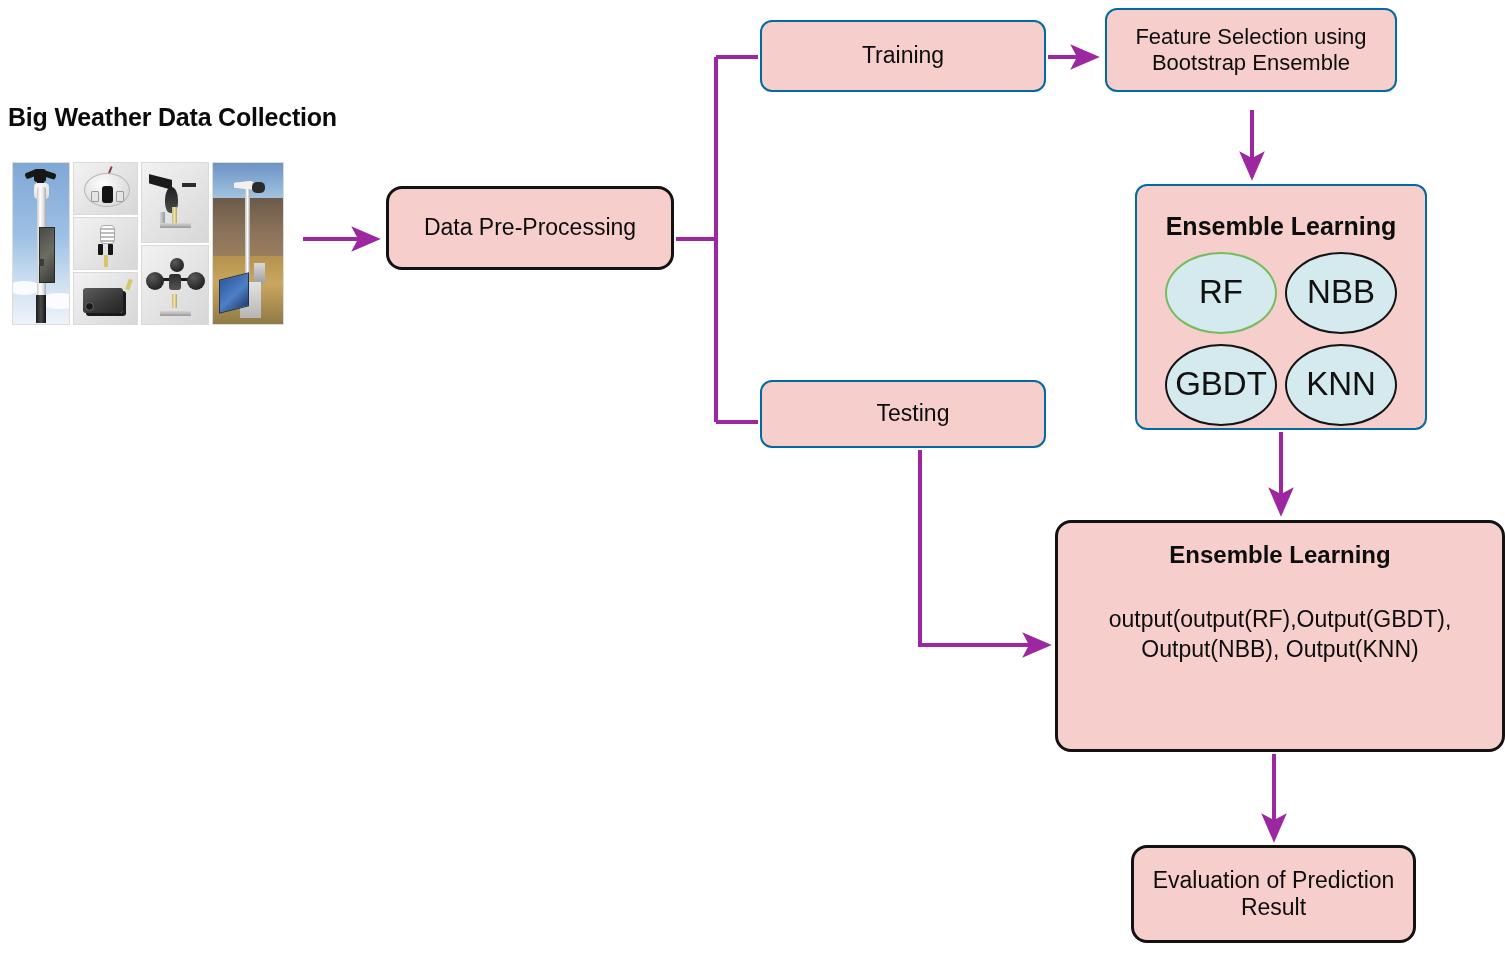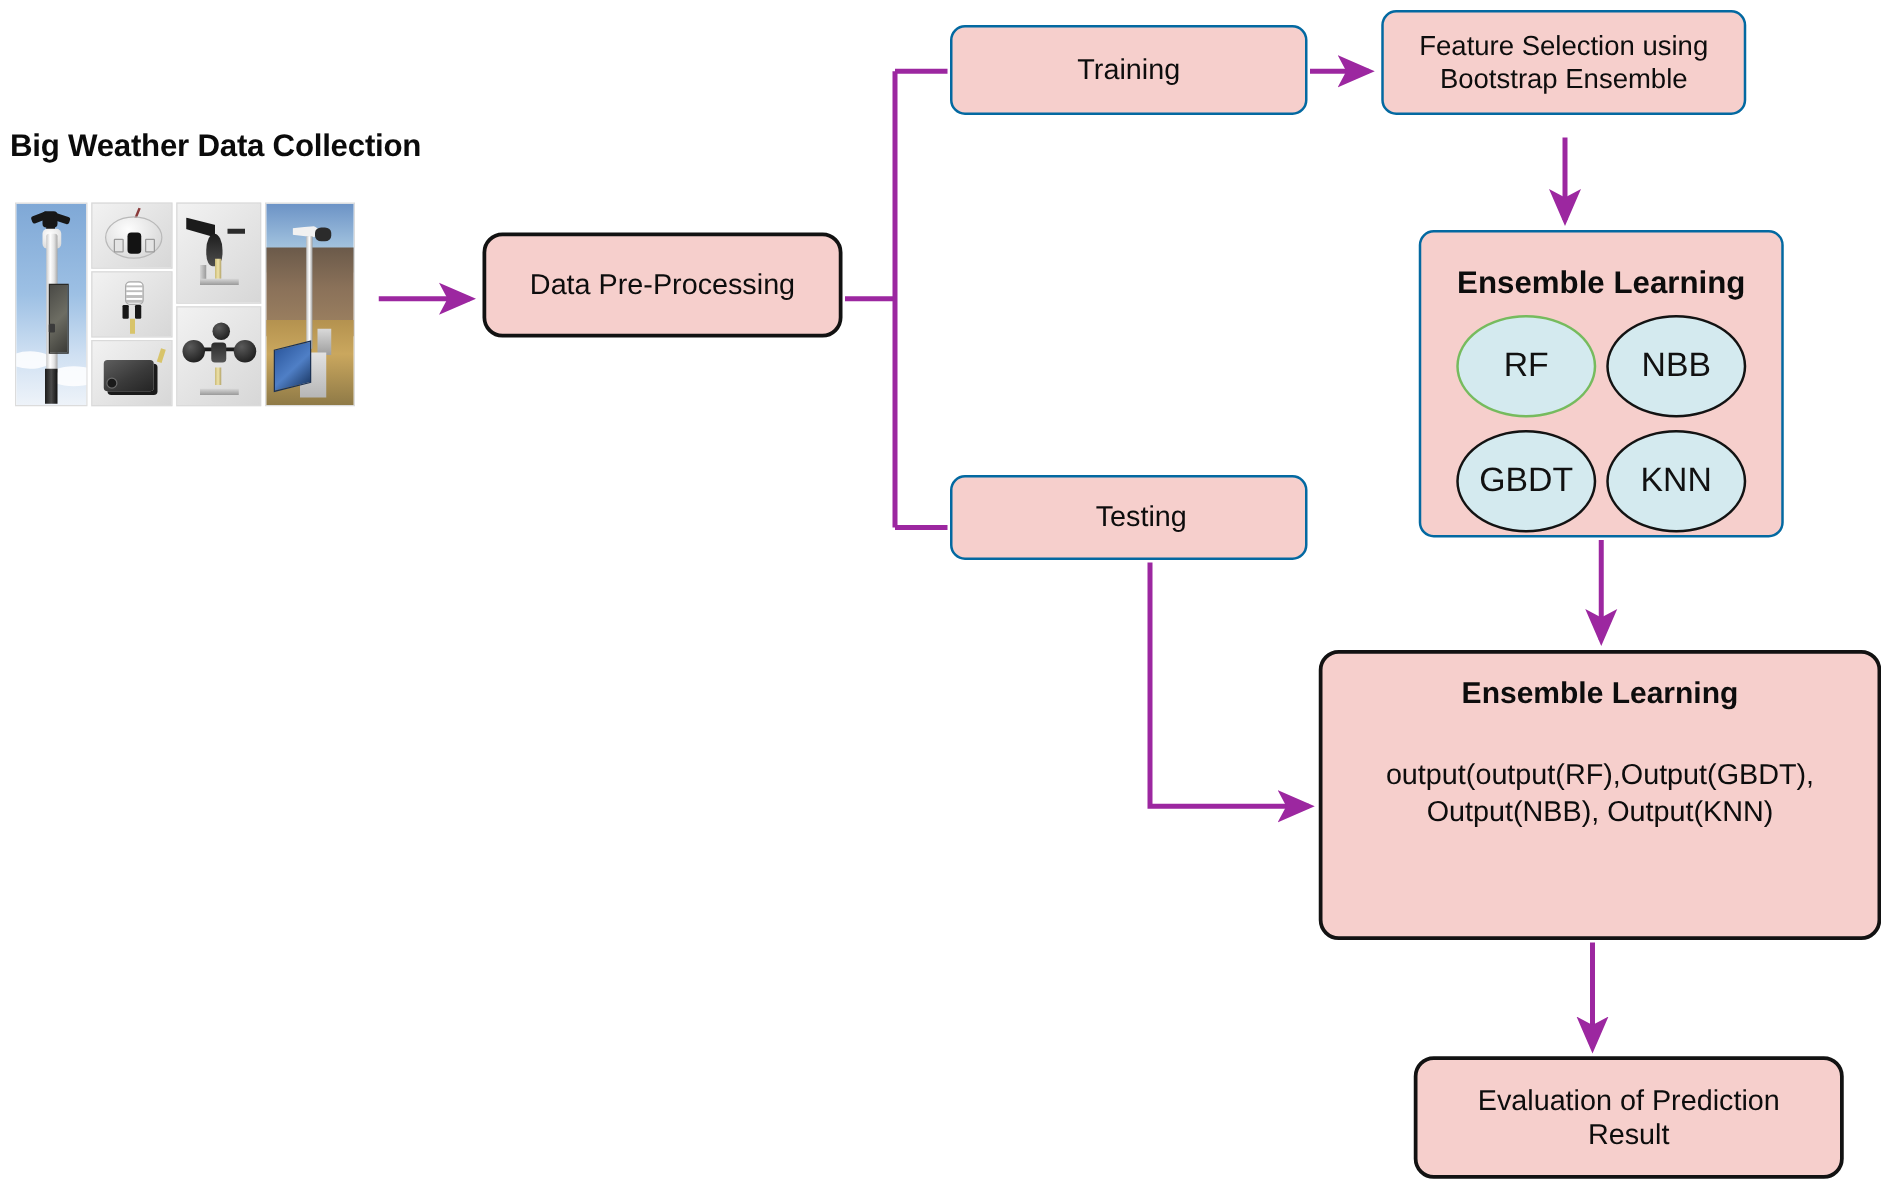--- a/index.html
+++ b/index.html
@@ -269,7 +269,7 @@
     display:flex; align-items:center; justify-content:center;
     background:#d4eaef;
     border-radius:50%;
-    font-size:27px;
+    font-size:33px;
     color:#111;
     box-sizing:border-box;
   }

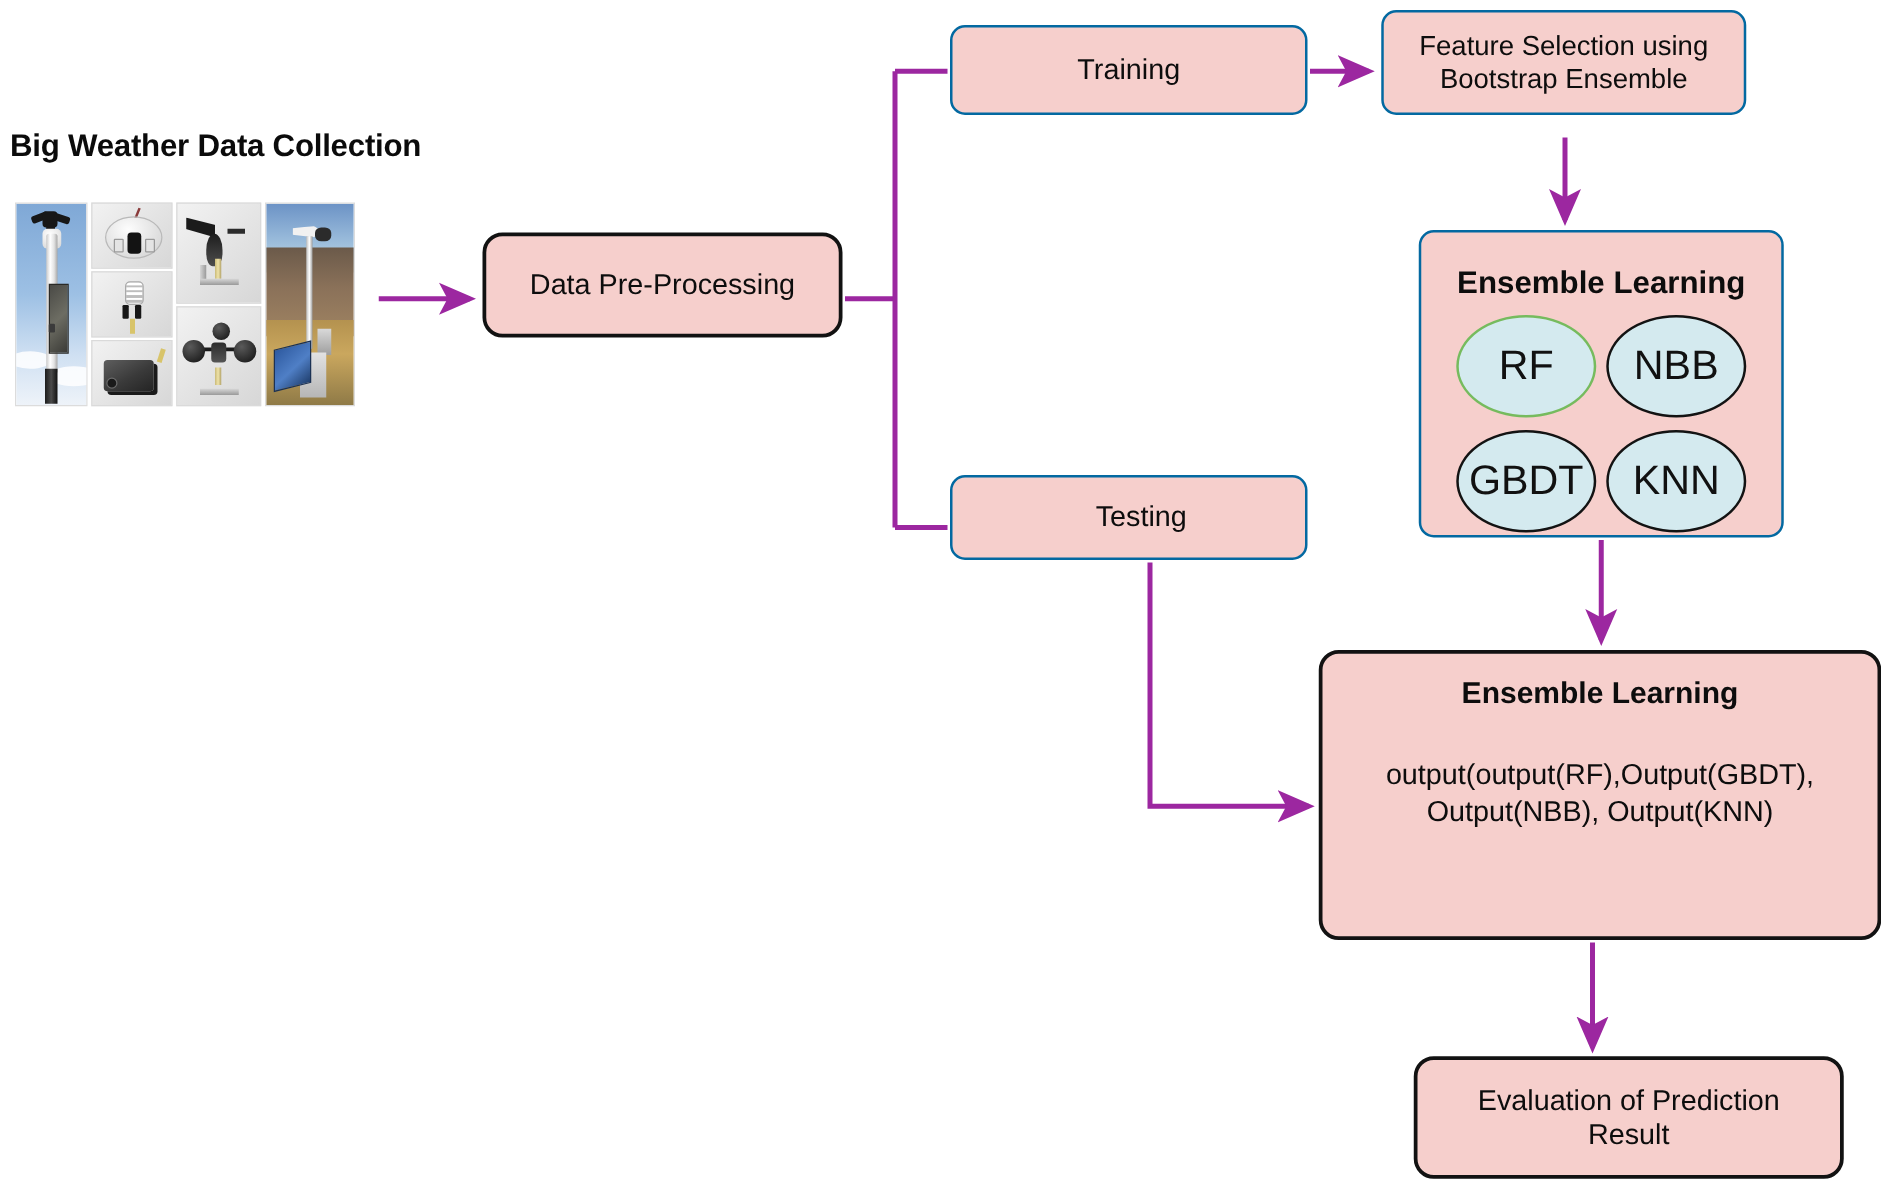--- a/index.html
+++ b/index.html
@@ -247,7 +247,7 @@
   #n-feature  { left:1105px; top:8px; width:292px; height:84px; font-size:22px; padding:0 6px;}
   #n-ensmeth  { left:1135px; top:184px; width:292px; height:246px; justify-content:flex-start; padding-top:26px;}
   #n-enslearn { left:1055px; top:520px; width:450px; height:232px; justify-content:flex-start; padding-top:18px;}
-  #n-eval     { left:1131px; top:845px; width:344px; height:98px; font-size:23px; padding:0 4px;}
+  #n-eval     { left:1131px; top:845px; width:285px; height:98px; font-size:23px; padding:0 4px;}
 
   .node-title-bold {
     font-size: 25px;

